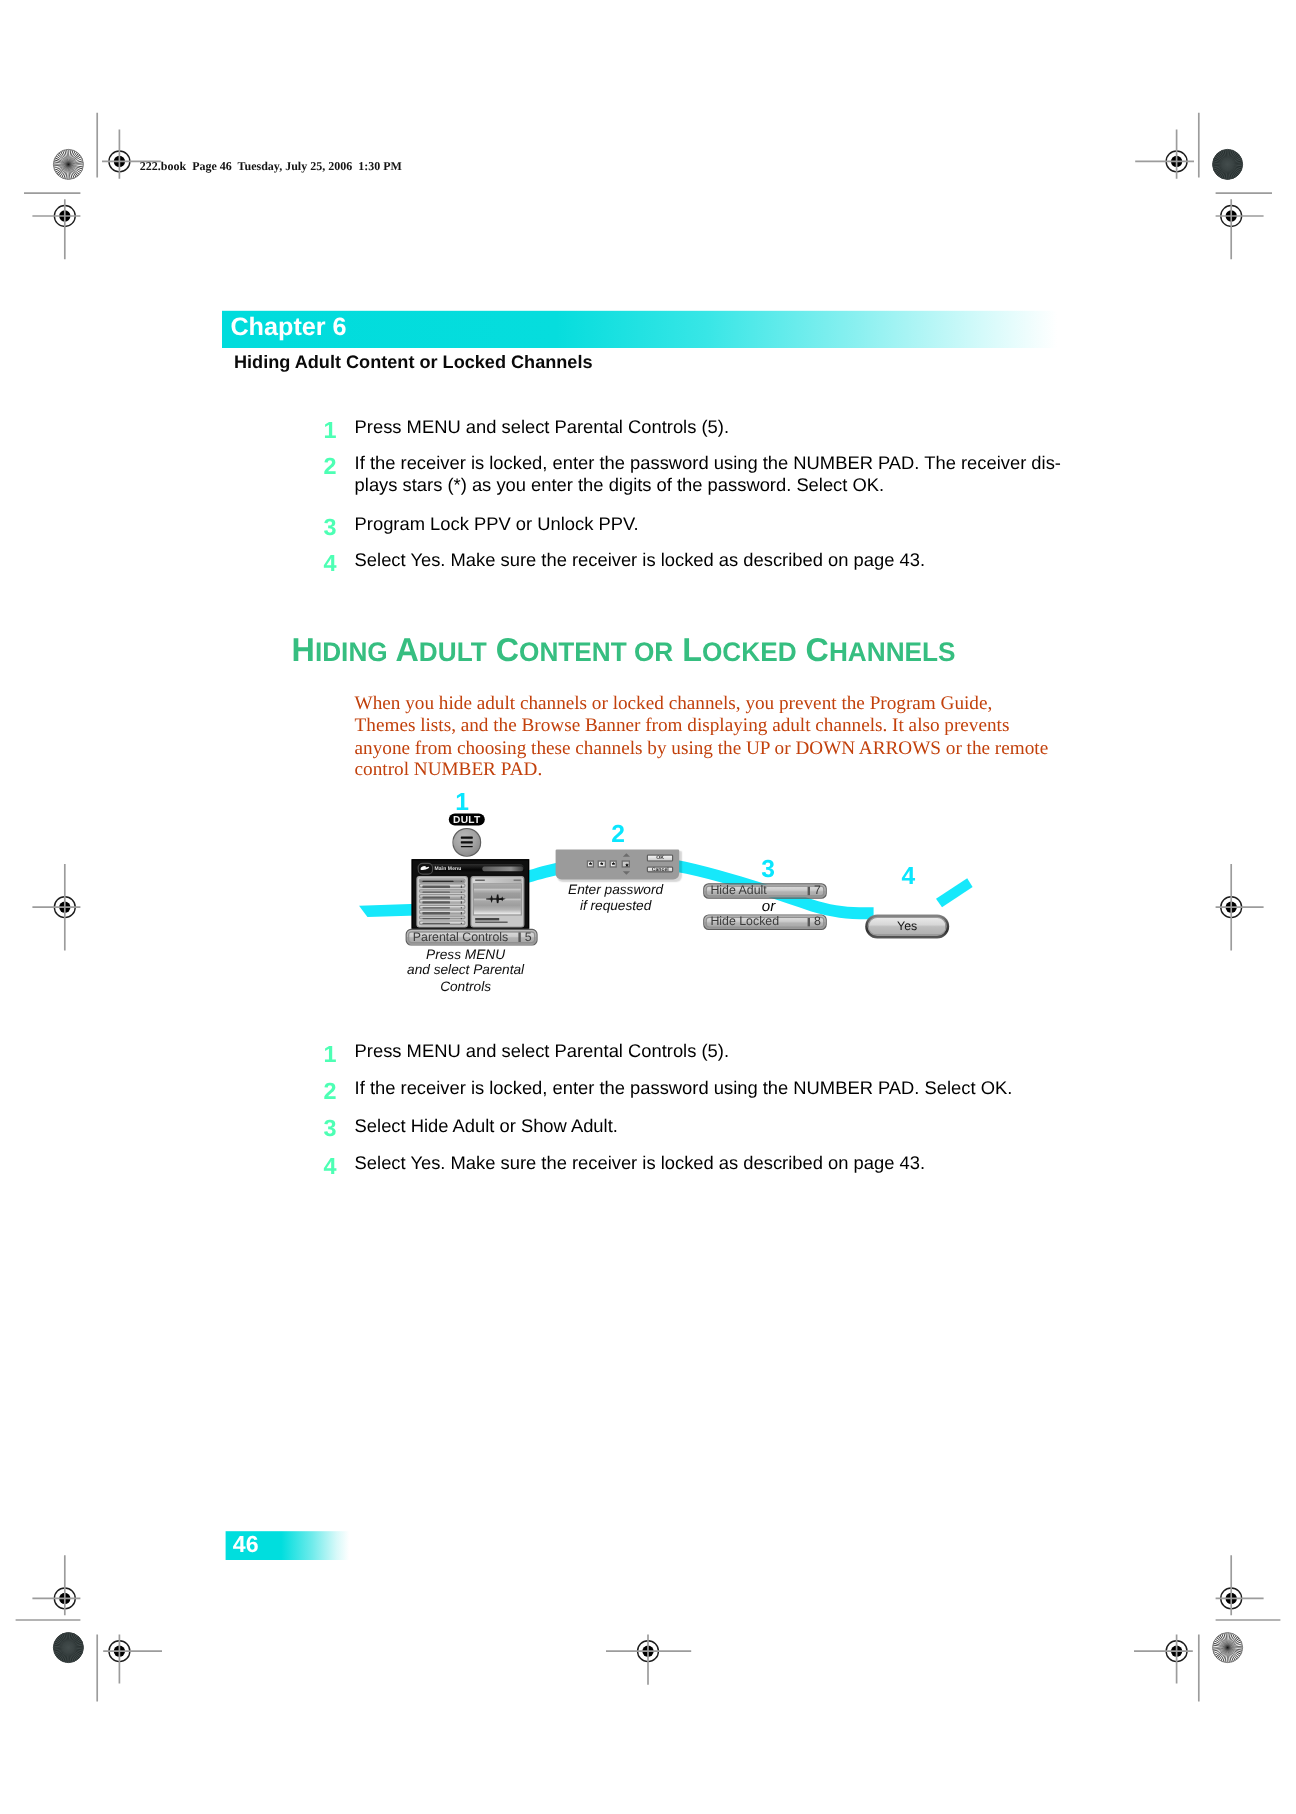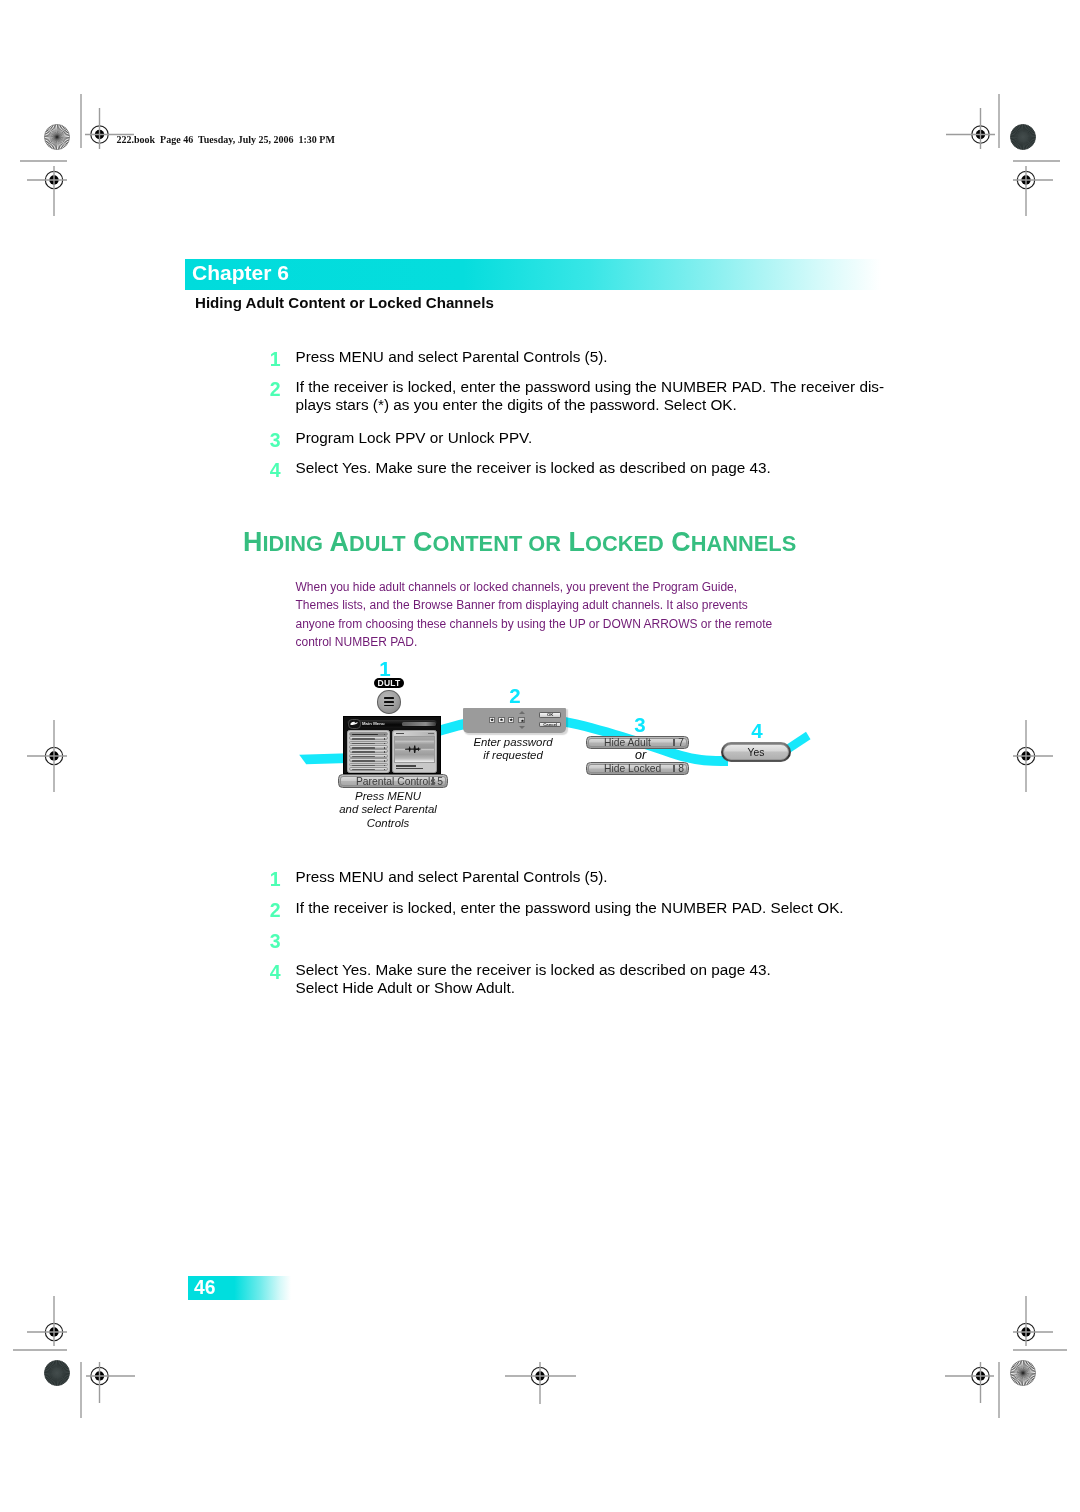--- a/index.html
+++ b/index.html
@@ -24,7 +24,7 @@
   .sect .c1{font-size:27.6px;}
   .sect .c2{font-size:22.4px;}
 
-  .body-par{position:absolute;font-size:12px;line-height:18.4px;color:#701a75;white-space:pre-wrap;}
+  .body-par{position:absolute;font-size:16px;line-height:18.4px;color:#c2410c;white-space:pre-wrap;font-family:Liberation Serif, serif;}
 
   
   .pagenum-band{position:absolute;background:linear-gradient(to right,#00DEDE 0%,#00DEDE 45%,#6FEBEB 70%,#D8F9F9 90%,#ffffff 100%);}

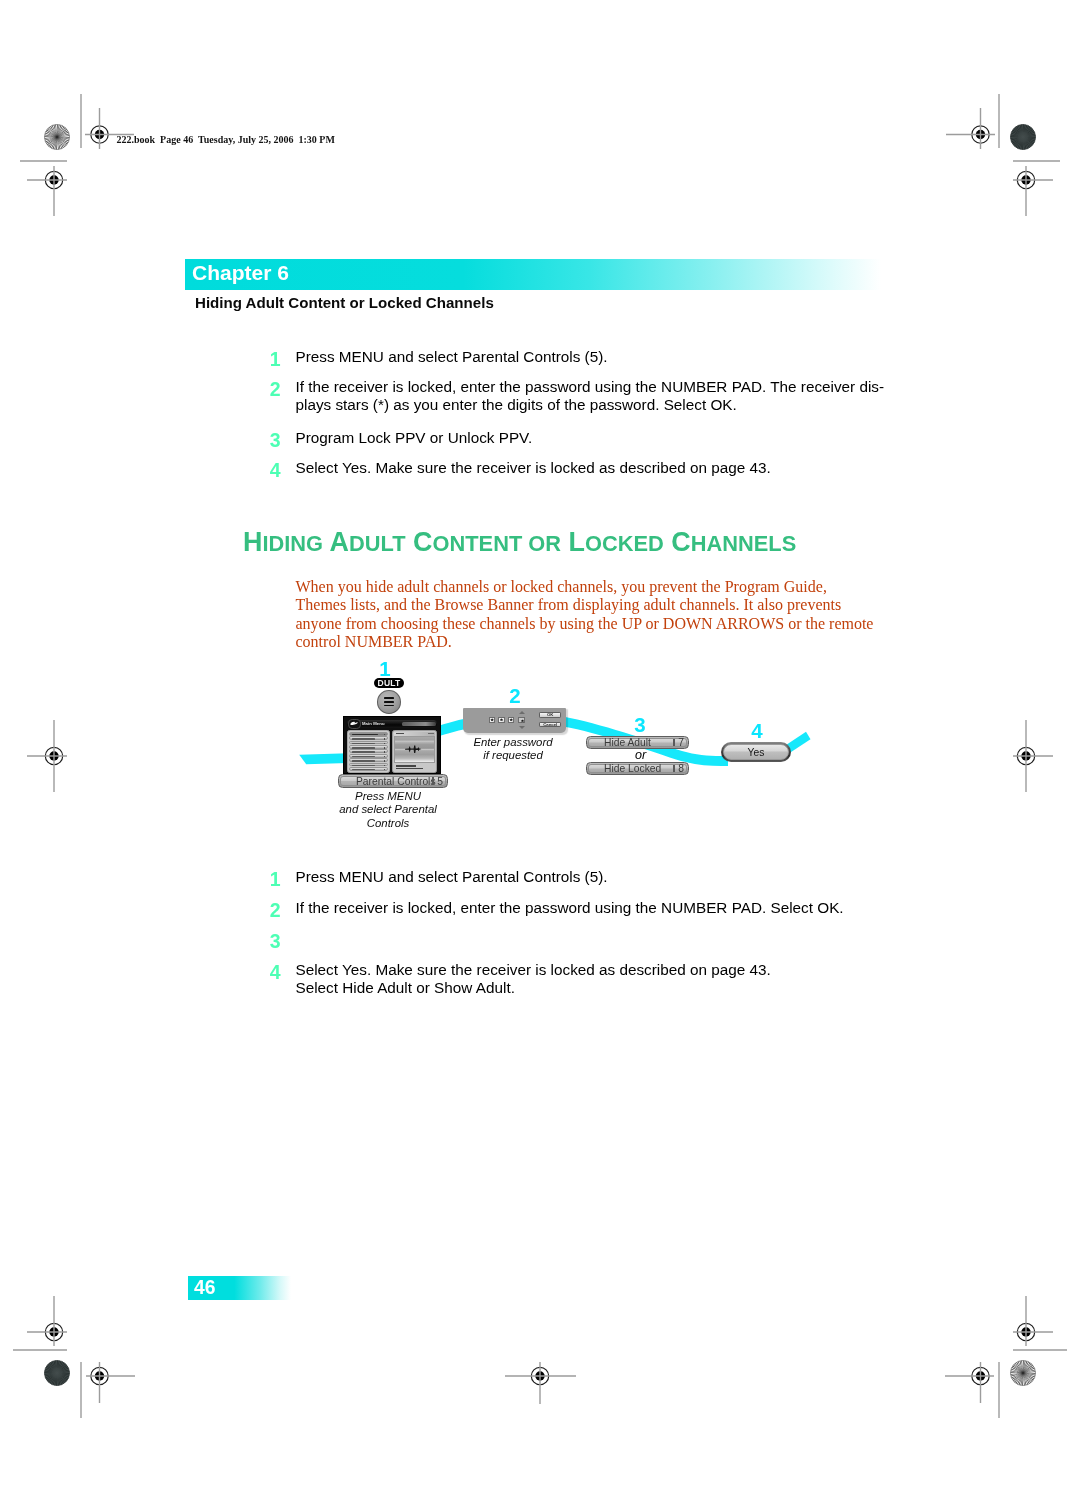--- a/index.html
+++ b/index.html
@@ -62,7 +62,7 @@
   .tvprevtxt:before{content:"";position:absolute;left:1.5px;top:1.2px;width:20px;height:1.6px;background:#454545;}
   .tvprevtxt:after{content:"";position:absolute;left:1.5px;top:3.6px;width:27px;height:1.6px;background:#454545;}
 
-  .selbar{position:absolute;border-radius:4.5px;background:linear-gradient(to bottom,#bdbdbd 0%,#b2b2b2 48%,#a0a0a0 52%,#9a9a9a 100%);border:1.2px solid #5e5e5e;box-sizing:border-box;display:flex;align-items:center;position:absolute;padding-left:12px;}
+  .selbar{position:absolute;border-radius:4.5px;background:linear-gradient(to bottom,#bdbdbd 0%,#b2b2b2 48%,#a0a0a0 52%,#9a9a9a 100%);border:1.2px solid #5e5e5e;box-sizing:border-box;display:flex;align-items:center;position:absolute;}
   .selbar:before{content:"";position:absolute;left:1.2px;right:1.2px;top:.8px;bottom:.8px;border-radius:3px;background:linear-gradient(to bottom,#d9d9d9 0%,#cacaca 46%,#b4b4b4 54%,#aaaaaa 100%);border:.6px solid #919191;box-sizing:border-box;}
   .selbar-label{color:#3a3a3a;font-size:10.3px;margin-left:5px;white-space:nowrap;position:relative;z-index:2;}
   .selbar-sep{position:absolute;right:13.5px;top:2.2px;bottom:2.2px;width:1.2px;background:#595959;z-index:2;}

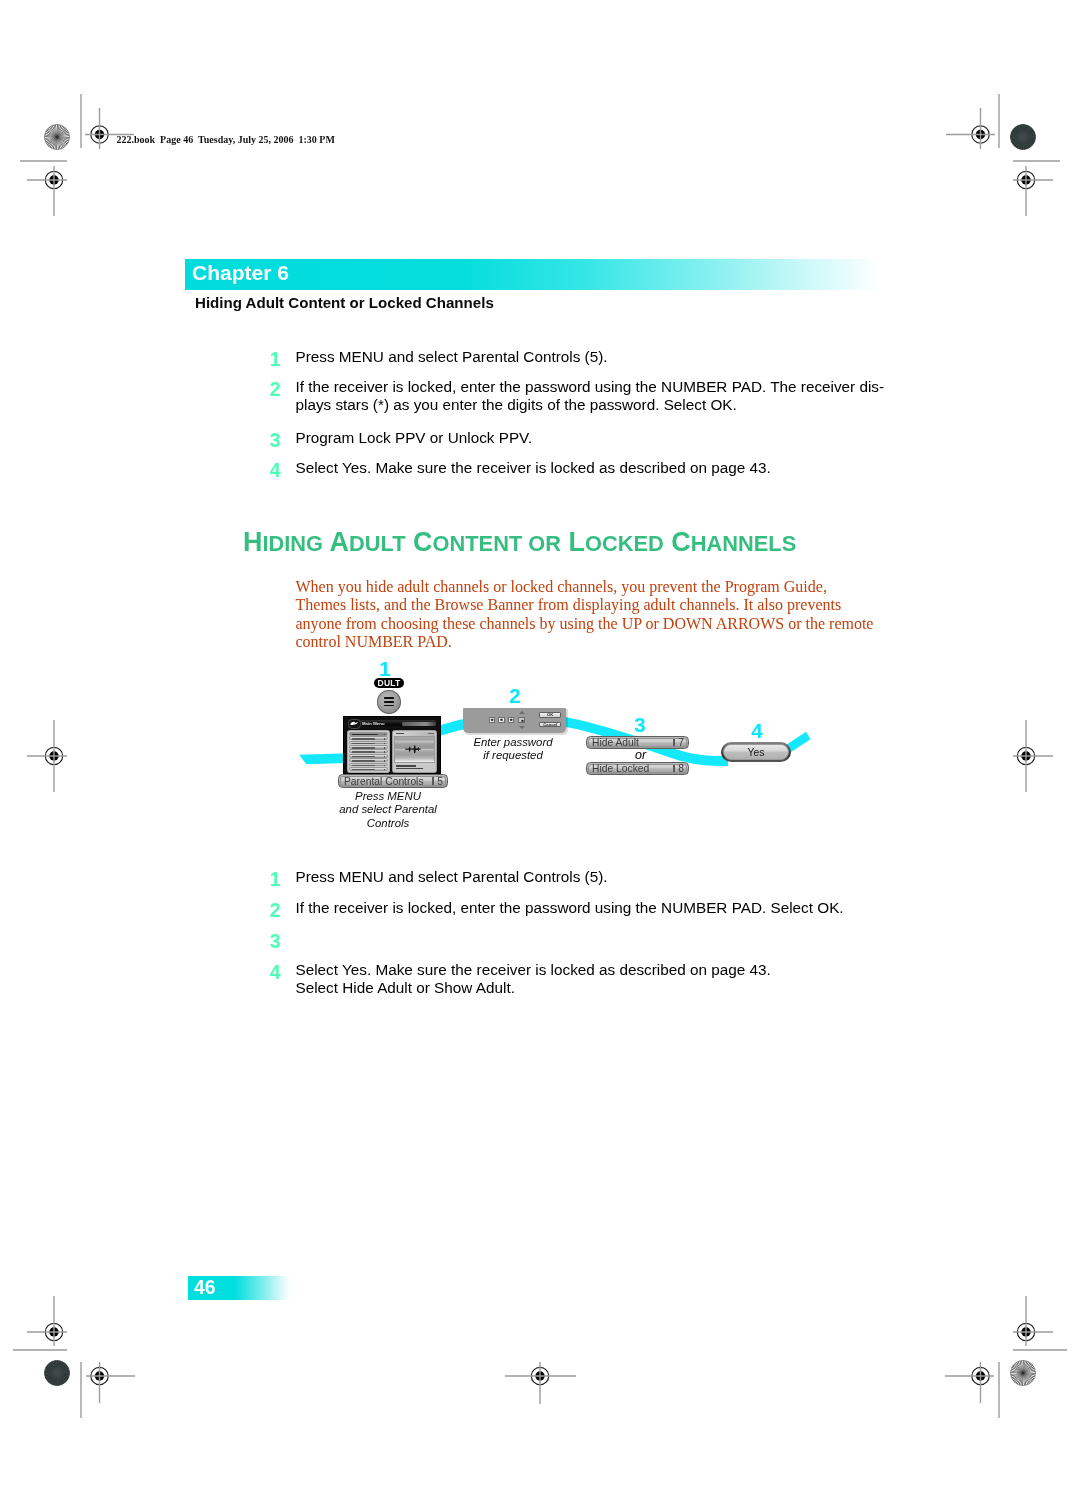--- a/index.html
+++ b/index.html
@@ -79,7 +79,7 @@
   .pwspin b:after{content:"";position:absolute;left:1.5px;top:1.1px;width:3.2px;height:3.4px;background:#121212;clip-path:polygon(50% 0,62% 34%,100% 30%,72% 56%,88% 100%,50% 72%,14% 100%,28% 56%,0 30%,38% 34%);}
   .pwbtn{position:absolute;left:76px;width:22.4px;height:5.8px;background:linear-gradient(to bottom,#f6f6f6,#e0e0e0 50%,#cecece);border:.6px solid #5f5f5f;border-radius:1.2px;box-sizing:border-box;display:flex;align-items:center;justify-content:center;}
   .pwbtn span{font-size:4.3px;color:#2e2e2e;font-weight:bold;}
-  .yesbtn{position:absolute;border-radius:10px;background:linear-gradient(to bottom,#8a8a8a 0%,#4e4e4e 35%,#2f2f2f 70%,#5c5c5c 100%);padding:2.2px;box-sizing:border-box;display:flex;}
+  .yesbtn{position:absolute;border-radius:10px;background:linear-gradient(to bottom,#8a8a8a 0%,#4e4e4e 35%,#2f2f2f 70%,#5c5c5c 100%);padding:2.2px;box-sizing:border-box;display:flex;margin-top:20px;}
   .yesbtn span{flex:1;border-radius:8px;background:linear-gradient(to bottom,#e8e8e8 0%,#d7d7d7 40%,#bebebe 52%,#b0b0b0 100%);border:.7px solid #9a9a9a;display:flex;align-items:center;justify-content:center;font-size:10.3px;color:#161616;}
 
 </style>

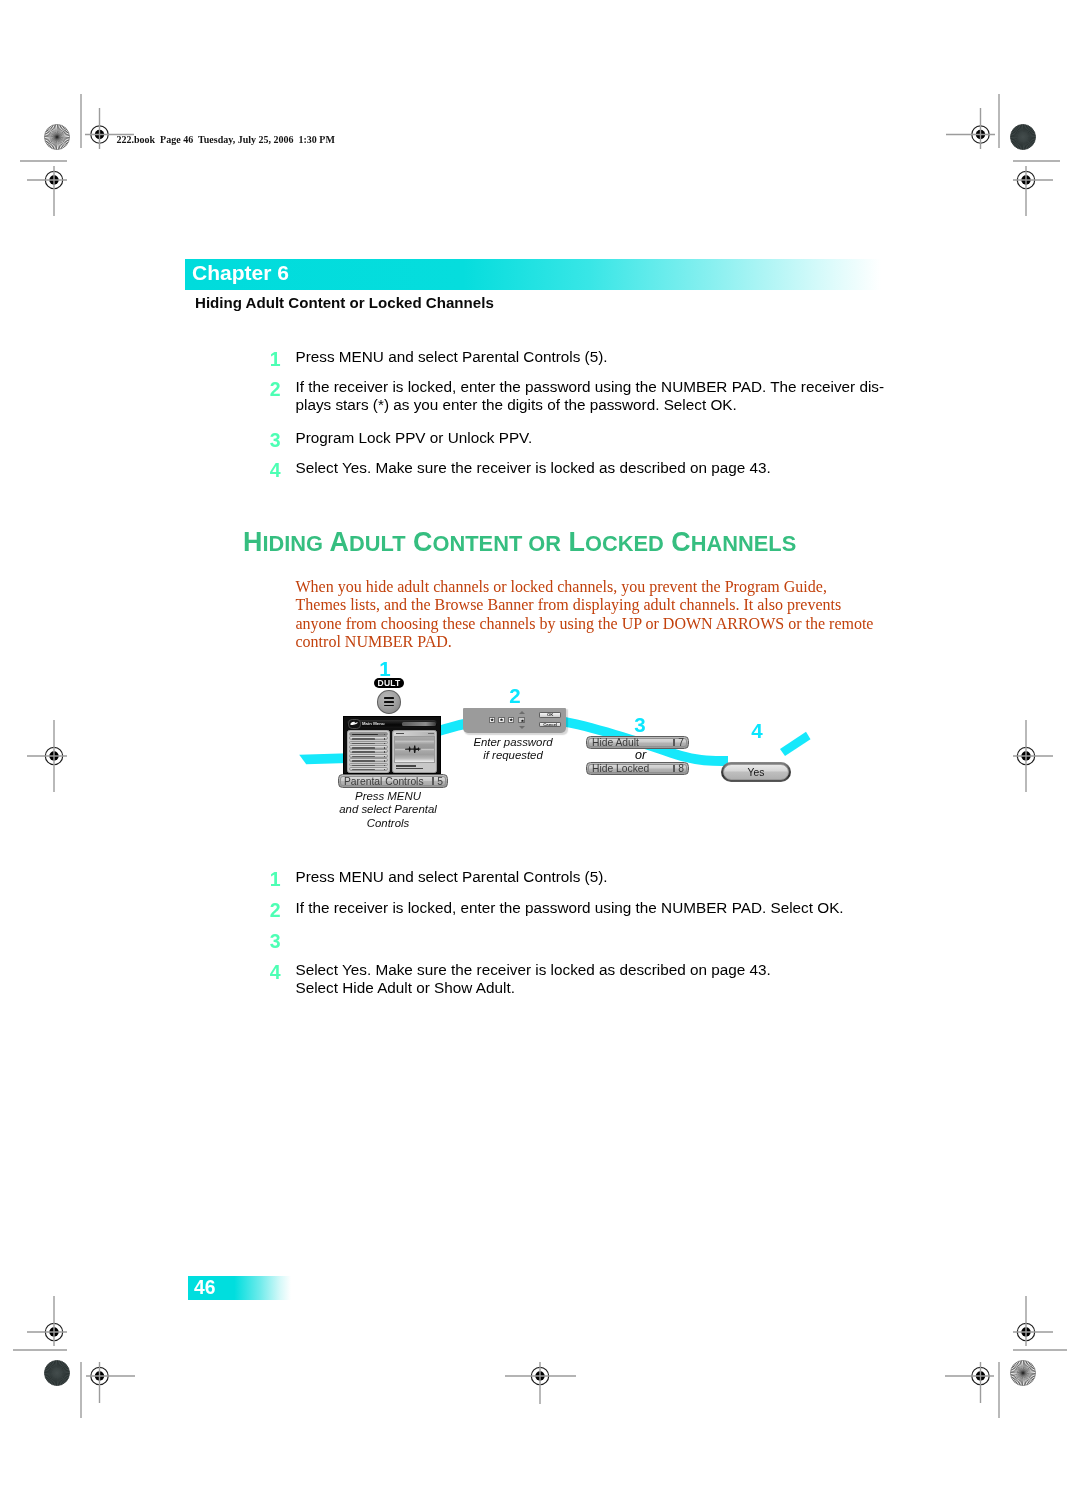--- a/index.html
+++ b/index.html
@@ -266,7 +266,7 @@
     <div class="listtext" style="left:295.5px;top:899px;width:600px;">If the receiver is locked, enter the password using the NUMBER PAD. Select OK.</div>
 
     <div class="num" style="left:256.5px;top:930px;">3</div>
-    <div class="listtext" style="left:295.5px;top:979px;width:600px;">Select Hide Adult or Show Adult.</div>
+    <div class="listtext" style="left:295.5px;top:930px;width:600px;">Select Hide Adult or Show Adult.</div>
 
     <div class="num" style="left:256.5px;top:961px;">4</div>
     <div class="listtext" style="left:295.5px;top:961px;width:600px;">Select Yes. Make sure the receiver is locked as described on page 43.</div>

